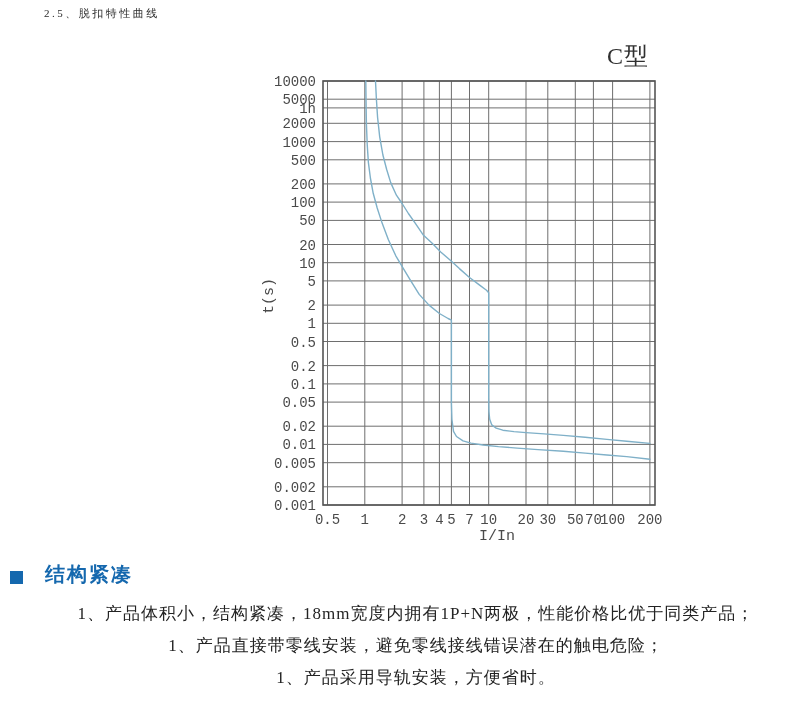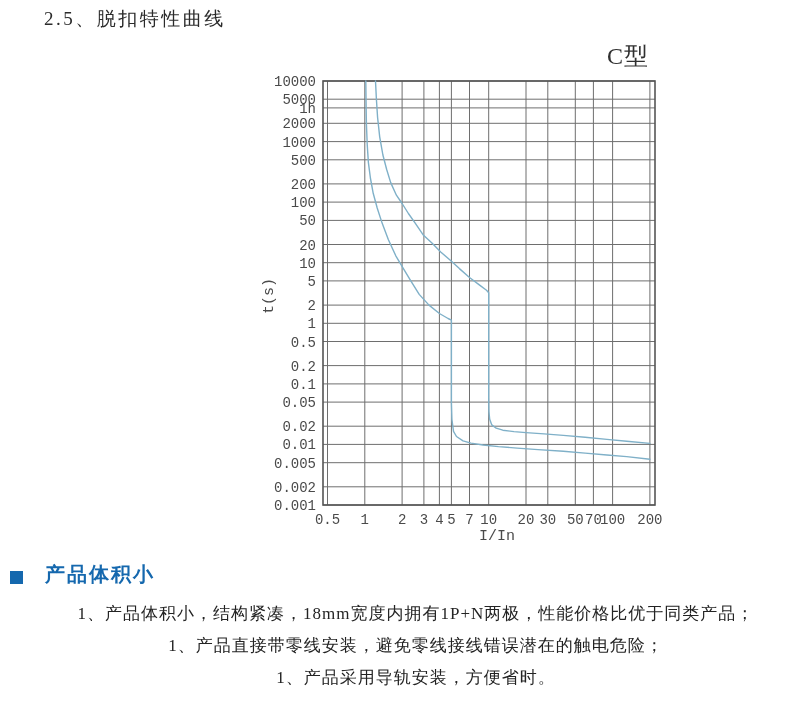--- a/index.html
+++ b/index.html
@@ -10,7 +10,7 @@
   }
   .doc-title{
     position:absolute;left:44px;top:6px;
-    font-size:19px;color:#2b2b2b;letter-spacing:2.5px;white-space:nowrap;
+    font-size:11px;color:#2b2b2b;letter-spacing:2.5px;white-space:nowrap;
   }
   .chart-type{
     position:absolute;left:607px;top:40px;

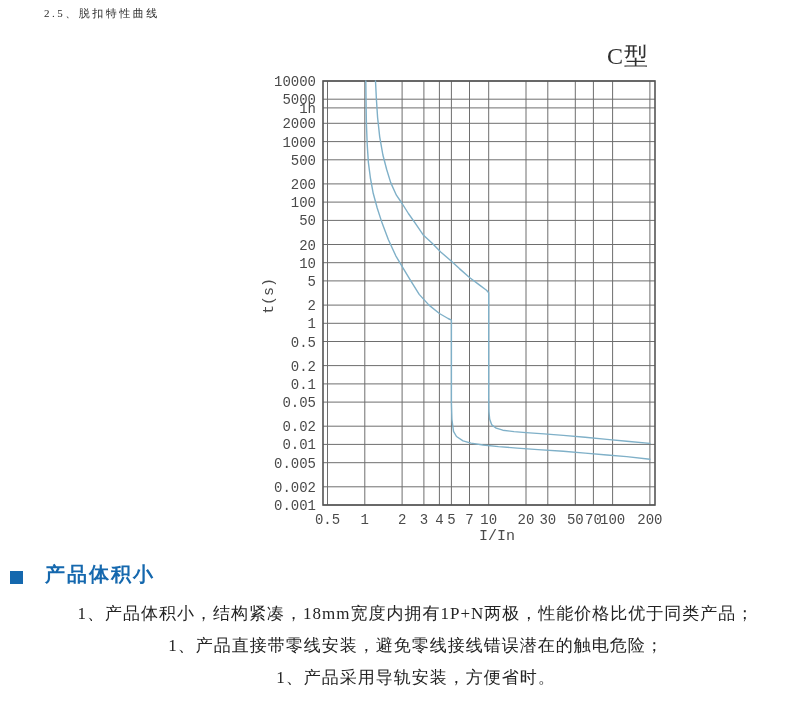--- a/index.html
+++ b/index.html
@@ -128,7 +128,7 @@
   </svg>
 
 <span class="features-bullet"></span>
-<h2 class="features-heading">产品体积小</h2>
+<h2 class="features-heading">结构紧凑</h2>
 
 <div class="features-list">
   <div class="item">1、产品体积小，结构紧凑，18mm宽度内拥有1P+N两极，性能价格比优于同类产品；</div>

